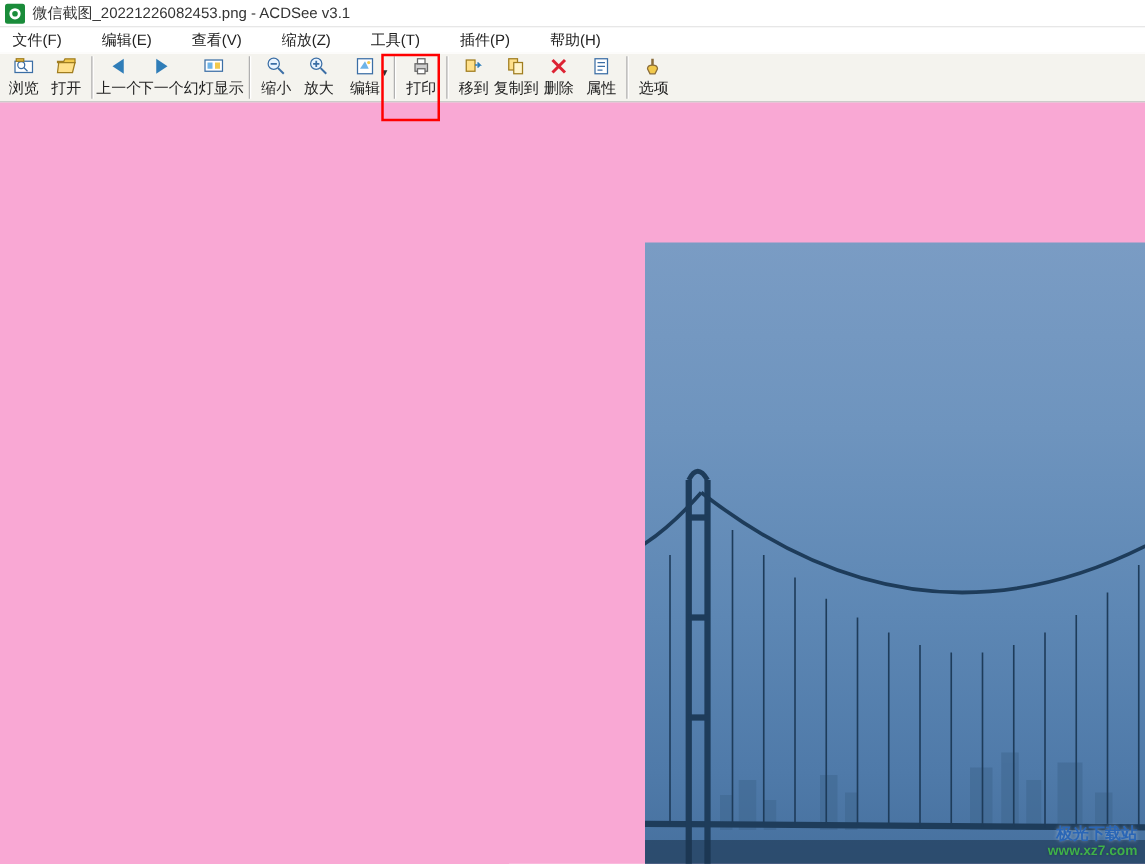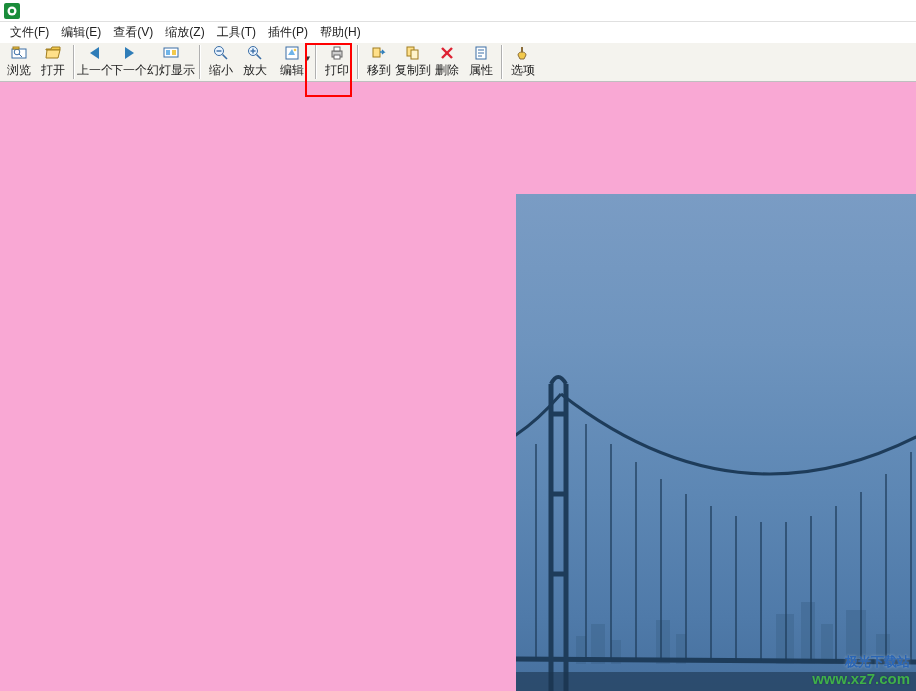--- a/index.html
+++ b/index.html
@@ -120,6 +120,7 @@
         <circle cx="8" cy="8" r="3" fill="#1a8c3a"></circle>
       </svg>
   </div>
+  <span class="titlebar-text">微信截图_20221226082453.png - ACDSee v3.1</span>
 </div>
 
 <div class="menubar">

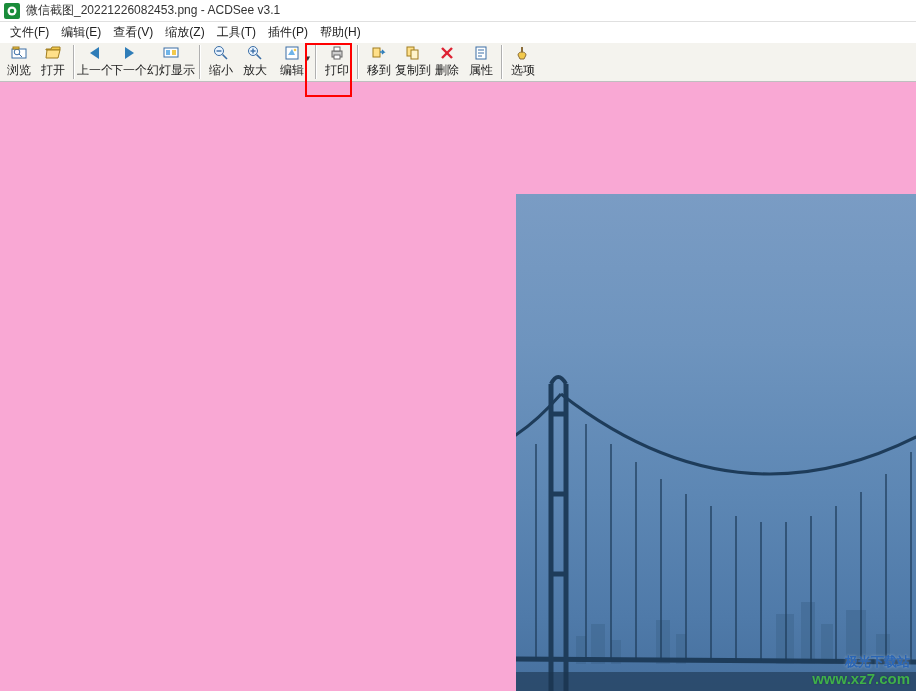--- a/index.html
+++ b/index.html
@@ -35,7 +35,7 @@
     height: 20px;
     padding: 0 4px;
     background: #fff;
-    gap: 0;
+    gap: 20px;
   }
   .menu-item {
     padding: 1px 6px;

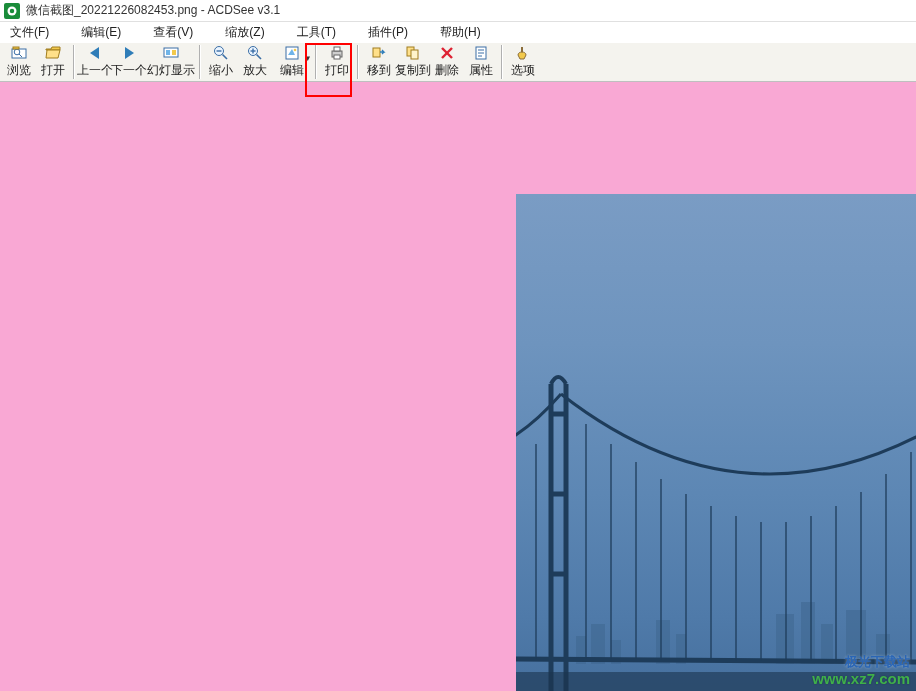--- a/index.html
+++ b/index.html
@@ -105,7 +105,7 @@
     line-height:1.2;
   }
   .watermark .line1 { color:#2a66b6; text-shadow:0 0 3px rgba(255,255,255,0.4);}
-  .watermark .line2 { color:#3fb04a; text-shadow:0 0 2px rgba(0,0,0,0.3); font-size:15px;}
+  .watermark .line2 { color:#3fb04a; text-shadow:0 0 2px rgba(0,0,0,0.3); font-size:11px;}
   
   .bridge-svg { position:absolute; left:0; top:0; width:100%; height:100%;}
   .tool-label{white-space:nowrap;text-align:right;}

